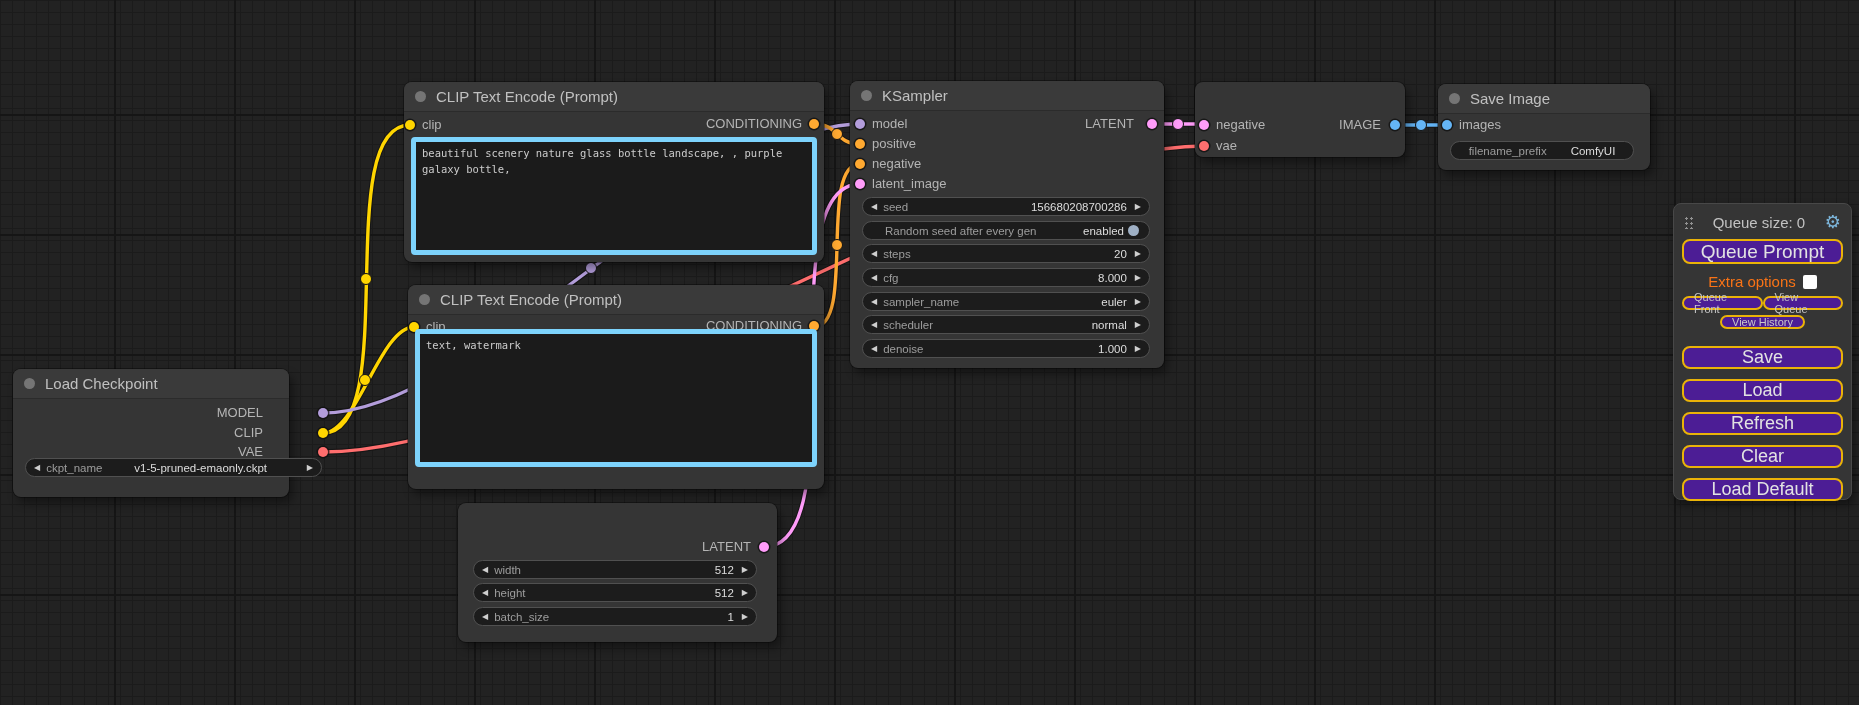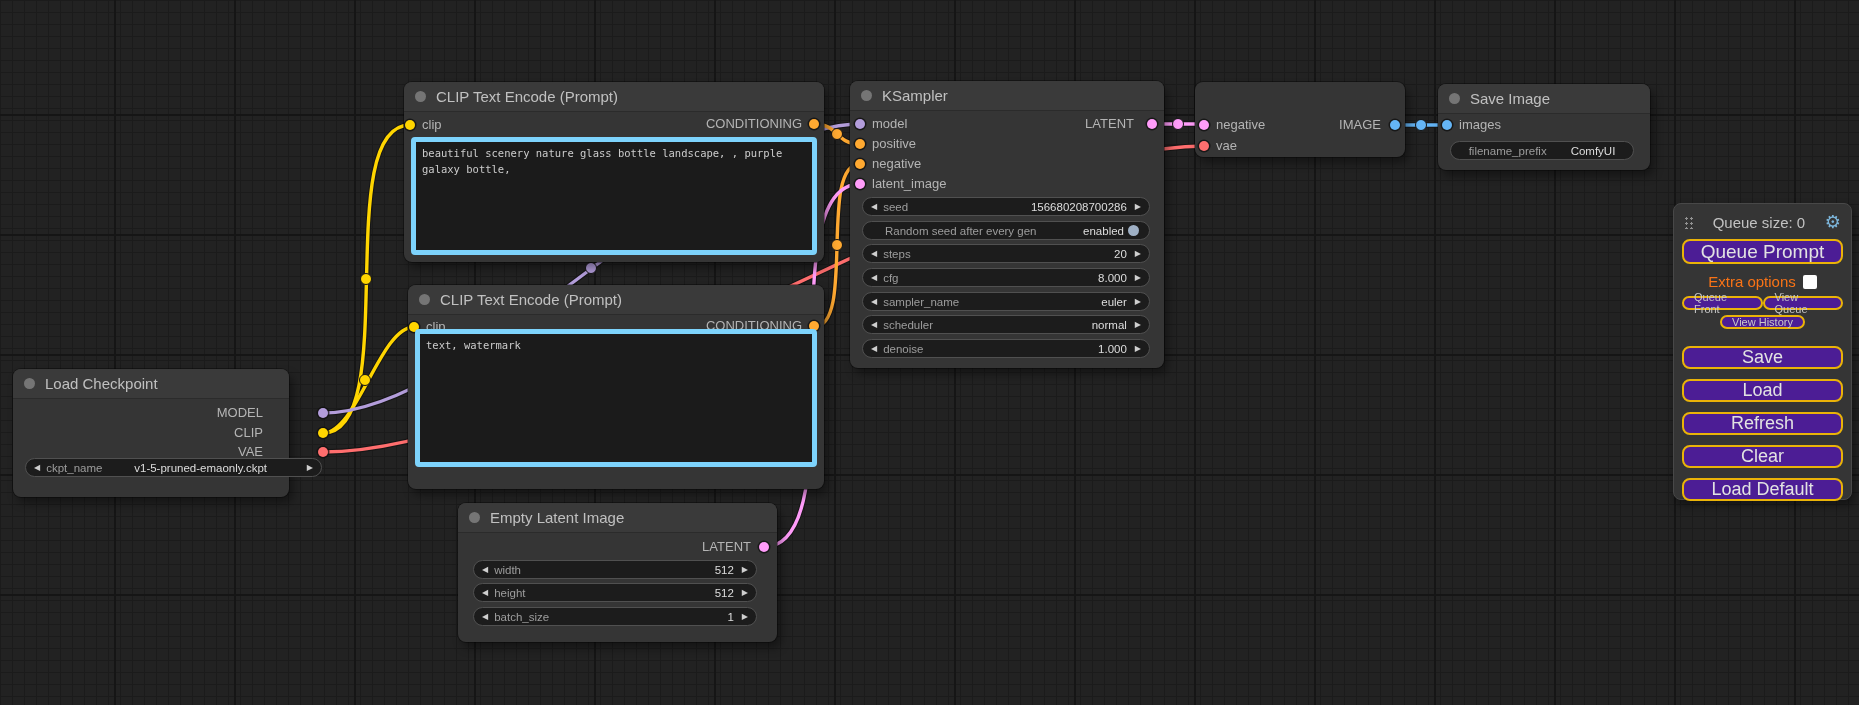--- a/index.html
+++ b/index.html
@@ -247,10 +247,6 @@
   </div>
 
   <div class="node" style="left:458px; top:503px; width:319px; height:139px;">
-    <div class="ntitle">
-      <span class="tdot"></span>
-      <span>Empty Latent Image</span>
-    </div>
     <span class="slot-label right" style="right:26px; top:36px;">LATENT</span>
     <span class="slot-dot" style="left:301px; top:39px; background:#FF9CF9;"></span>
 

